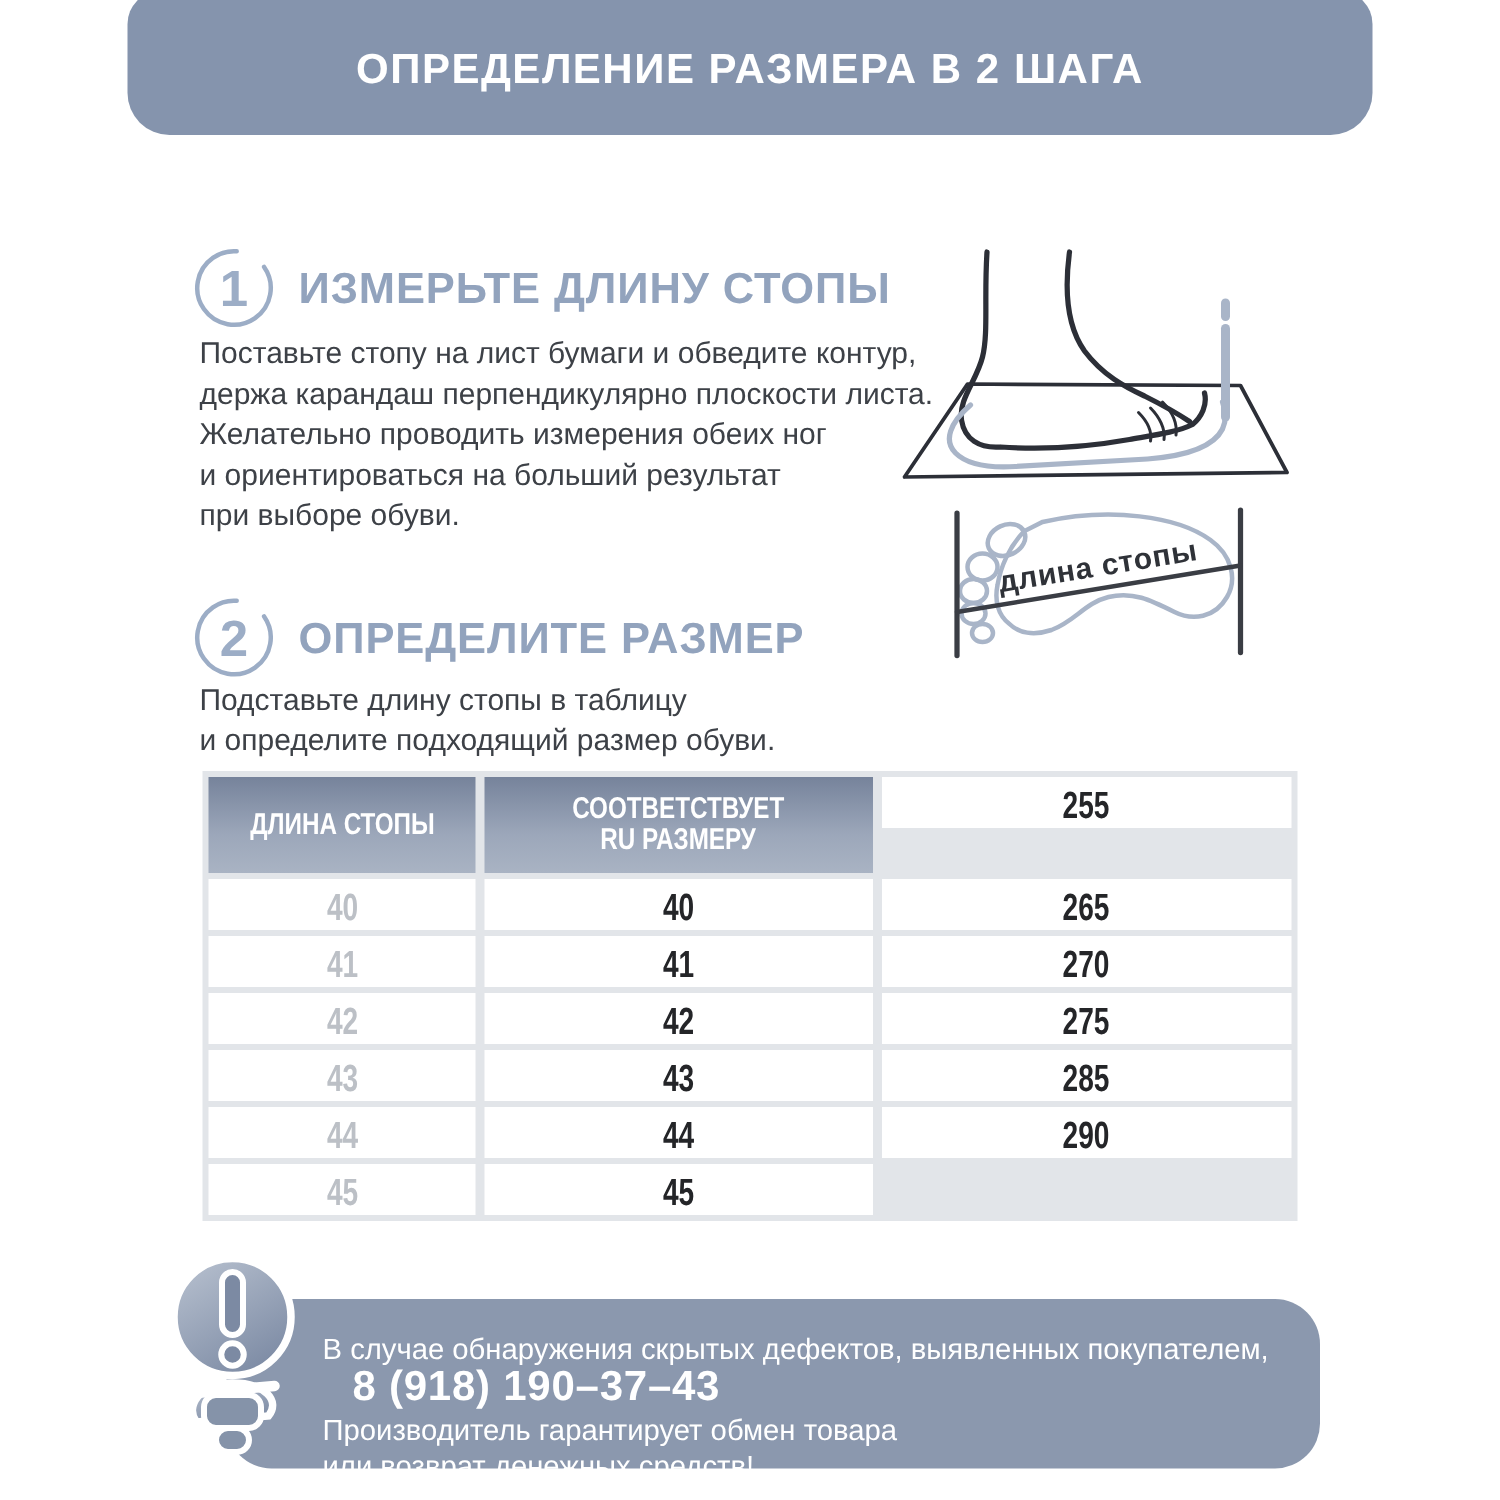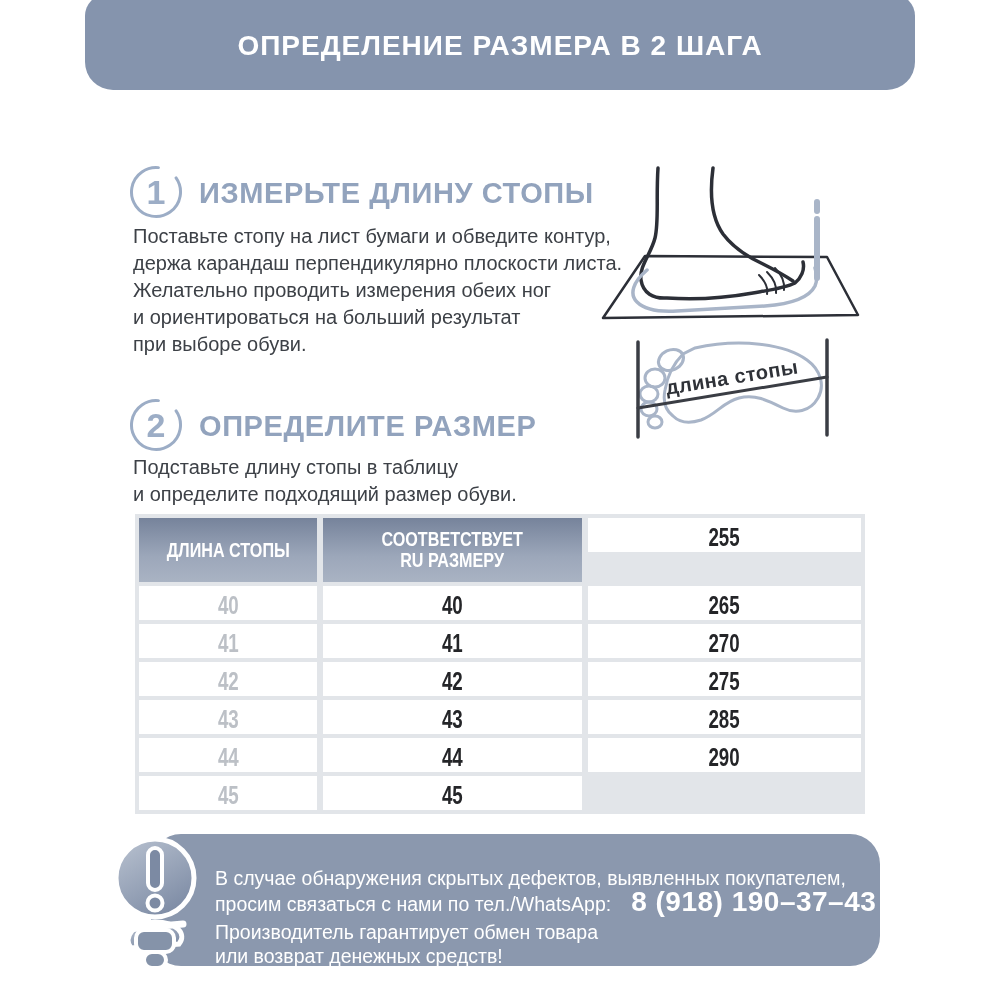--- a/index.html
+++ b/index.html
@@ -66,9 +66,9 @@
   .num-inner{display:inline-block;transform:scale(0.78,1.05);}
   
   .note-box{
-    position:absolute;left:151px;top:834px;width:729px;height:132px;
+    position:absolute;left:151px;top:866px;width:729px;height:113px;
     background:var(--note-bg,#8b98ae);border-radius:30px;box-sizing:border-box;
-    padding:32px 20px 0 64px;color:#fff;
+    padding:22px 20px 0 64px;color:#fff;
   }
   .note-line{font-size:19.5px;font-weight:500;line-height:24px;white-space:nowrap;}
   .note-line2{display:flex;align-items:baseline;height:30px;}

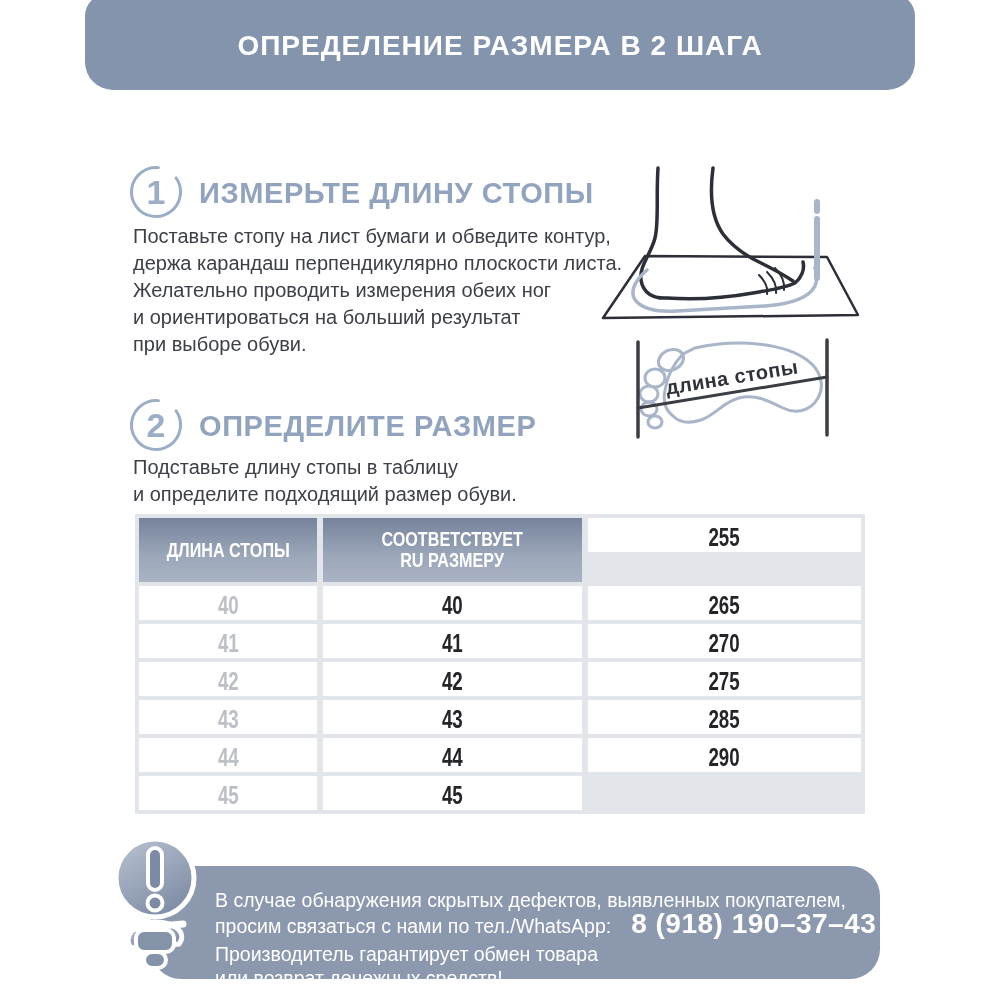--- a/index.html
+++ b/index.html
@@ -218,7 +218,6 @@
   <div class="note-box">
     <div class="note-line">В случае обнаружения скрытых дефектов, выявленных покупателем,</div>
     <div class="note-line note-line2">
-      <span>просим связаться с нами по тел./WhatsApp:</span>
       <span class="note-phone">8 (918) 190–37–43</span>
     </div>
     <div class="note-line">Производитель гарантирует обмен товара</div>

